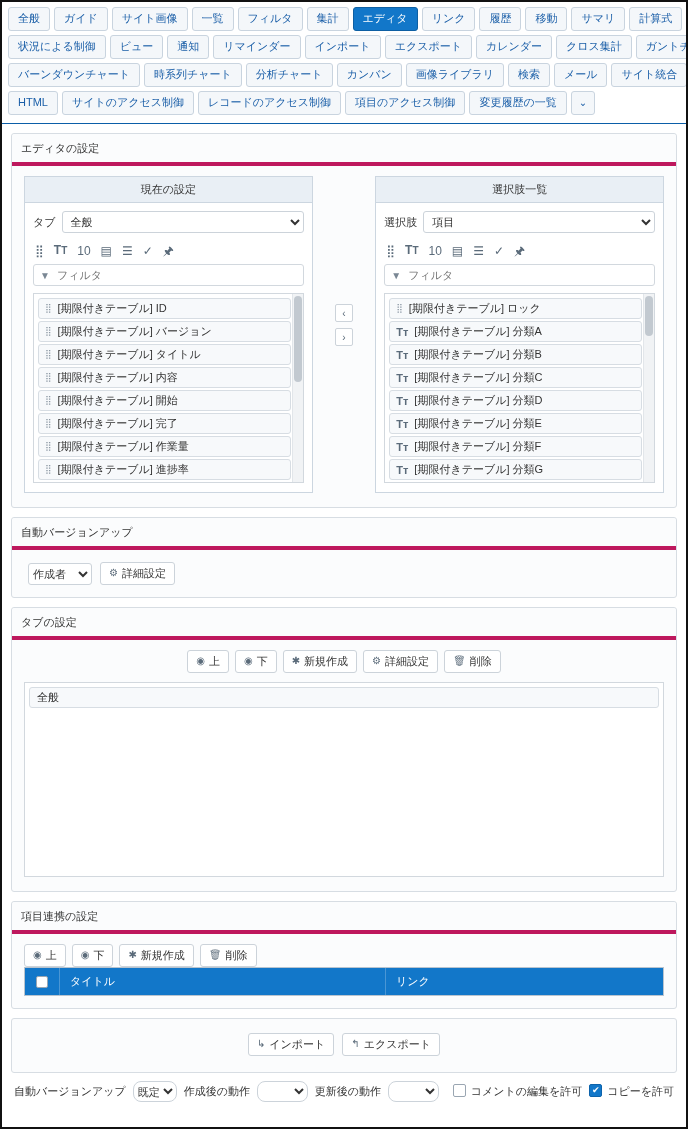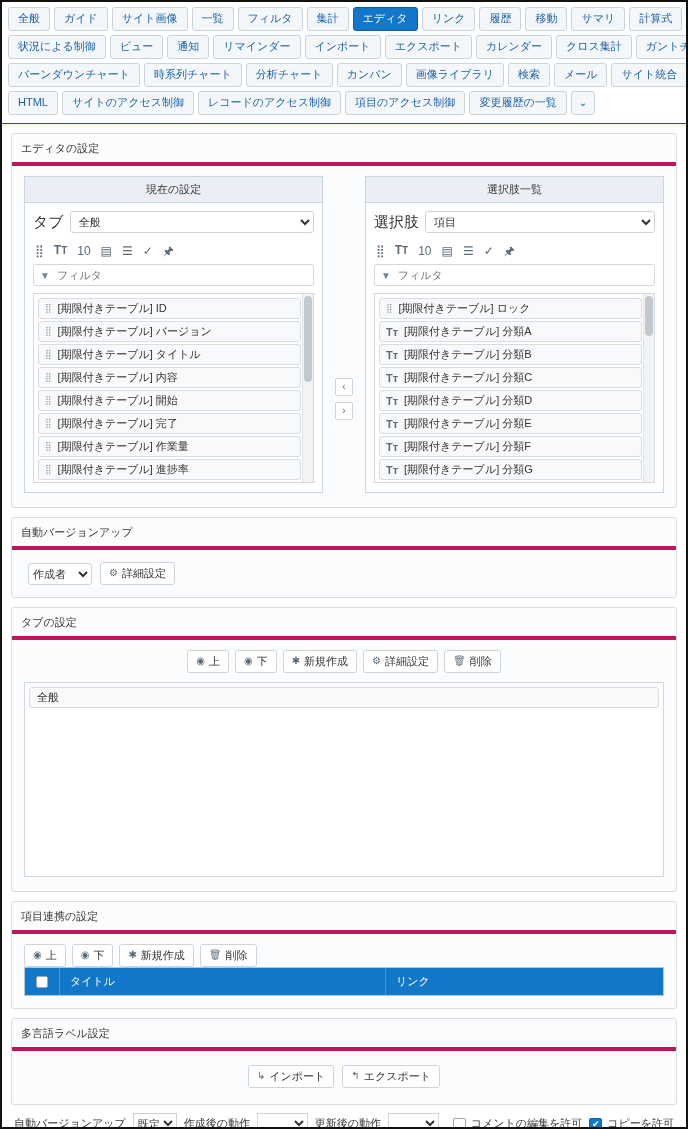--- a/index.html
+++ b/index.html
@@ -75,7 +75,7 @@
   .panel-body { padding: 10px 12px 14px 12px; }
 
   
-  .cols { display: flex; gap: 1px; align-items: center; }
+  .cols { display: flex; gap: 12px; align-items: flex-start; }
   .col { width: 300px; }
   .col-head {
     background: #e9eff5;

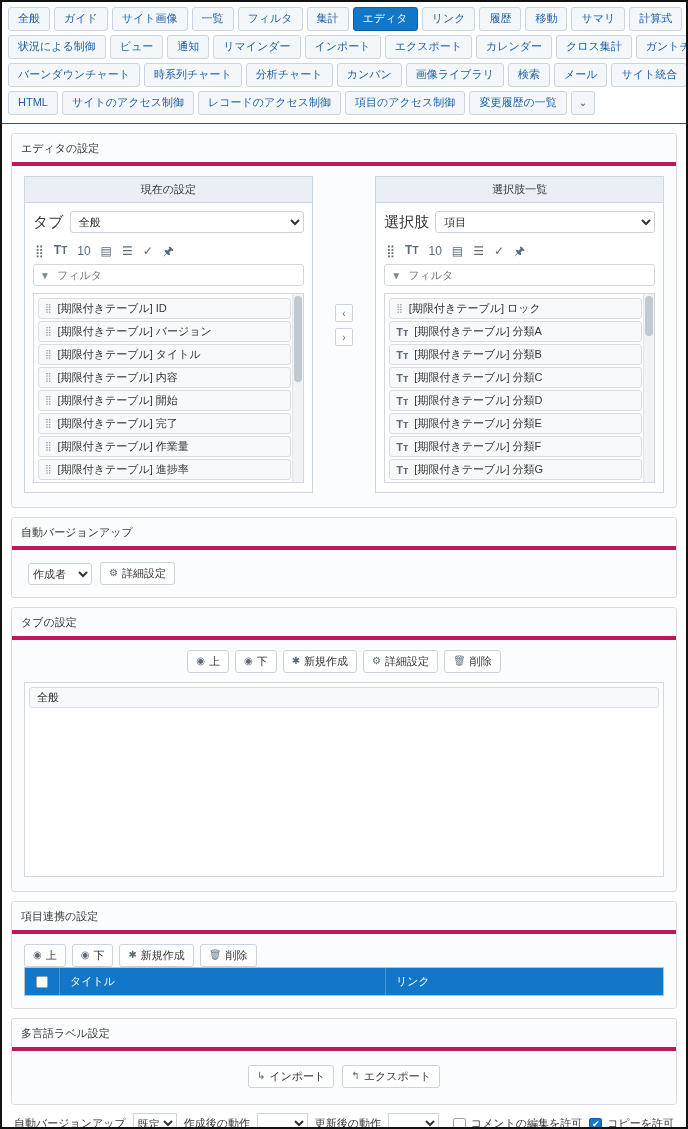--- a/index.html
+++ b/index.html
@@ -92,7 +92,7 @@
     padding: 8px 8px 9px 8px;
   }
   .selrow { display: flex; align-items: center; gap: 6px; margin-bottom: 7px; }
-  .selrow label { font-size: 15px; color: #333; white-space: nowrap; }
+  .selrow label { font-size: 11px; color: #333; white-space: nowrap; }
   select.ui {
     flex: 1;
     height: 22px;

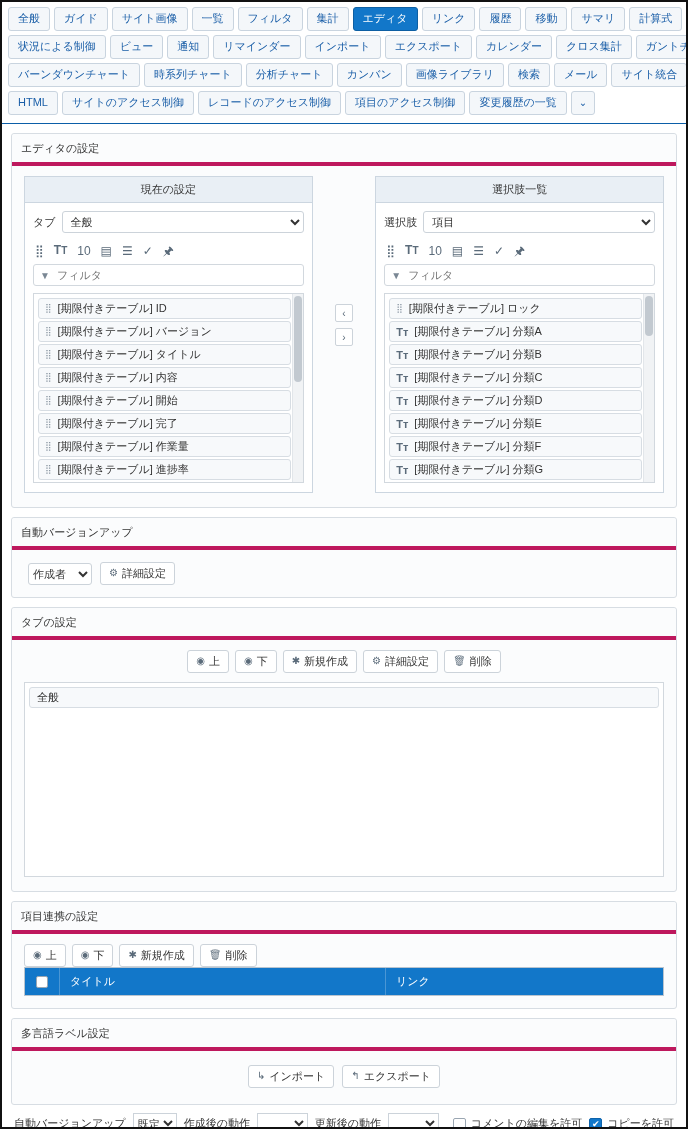--- a/index.html
+++ b/index.html
@@ -521,7 +521,6 @@
   </div>
 
   <div class="panel">
-    <div class="panel-title">多言語ラベル設定</div>
     <div class="ml-body">
       <button class="btn">
           <span class="bico">↳</span>

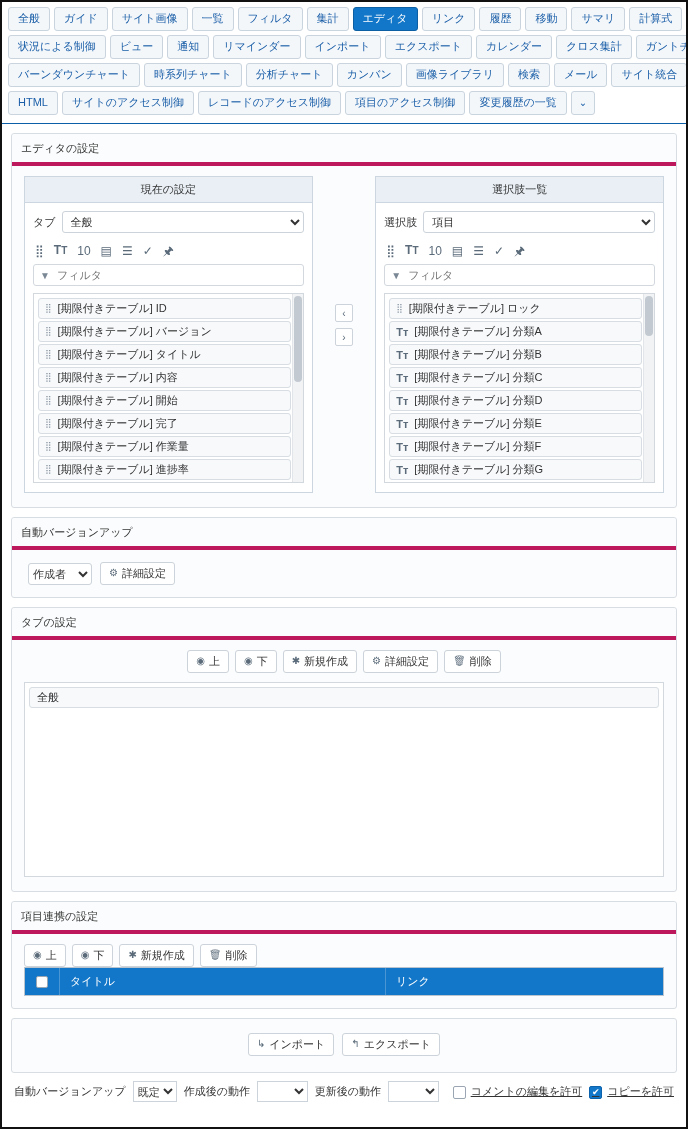--- a/index.html
+++ b/index.html
@@ -235,7 +235,7 @@
   .cb.checked { background: #1277c9; border-color: #0d63ab; color: #fff; font-size: 9px; line-height: 9px; }
   .cbwrap { display: inline-flex; align-items: flex-end; gap: 5px; white-space: nowrap; cursor: pointer; text-decoration: underline; }
   select.bsel {
-    height: 21px; font-size: 11px; border: 1px solid #ccd3da; border-radius: 0;
+    height: 21px; font-size: 11px; border: 1px solid #ccd3da; border-radius: 8px;
     background: #fff; font-family: "Liberation Sans", sans-serif; color: #333;
   }
   .spacer { flex: 1; }

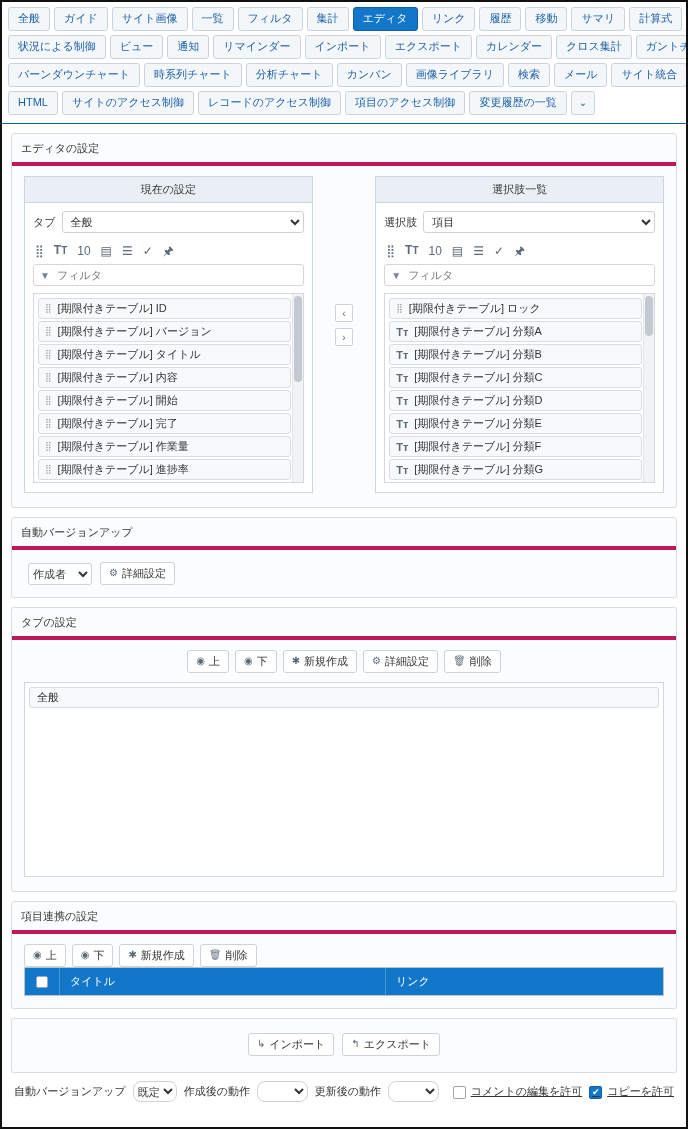--- a/index.html
+++ b/index.html
@@ -233,7 +233,7 @@
     cursor: pointer; flex: none;
   }
   .cb.checked { background: #1277c9; border-color: #0d63ab; color: #fff; font-size: 9px; line-height: 9px; }
-  .cbwrap { display: inline-flex; align-items: flex-end; gap: 5px; white-space: nowrap; cursor: pointer; text-decoration: underline; }
+  .cbwrap { display: inline-flex; align-items: flex-start; gap: 5px; white-space: nowrap; cursor: pointer; }
   select.bsel {
     height: 21px; font-size: 11px; border: 1px solid #ccd3da; border-radius: 8px;
     background: #fff; font-family: "Liberation Sans", sans-serif; color: #333;

